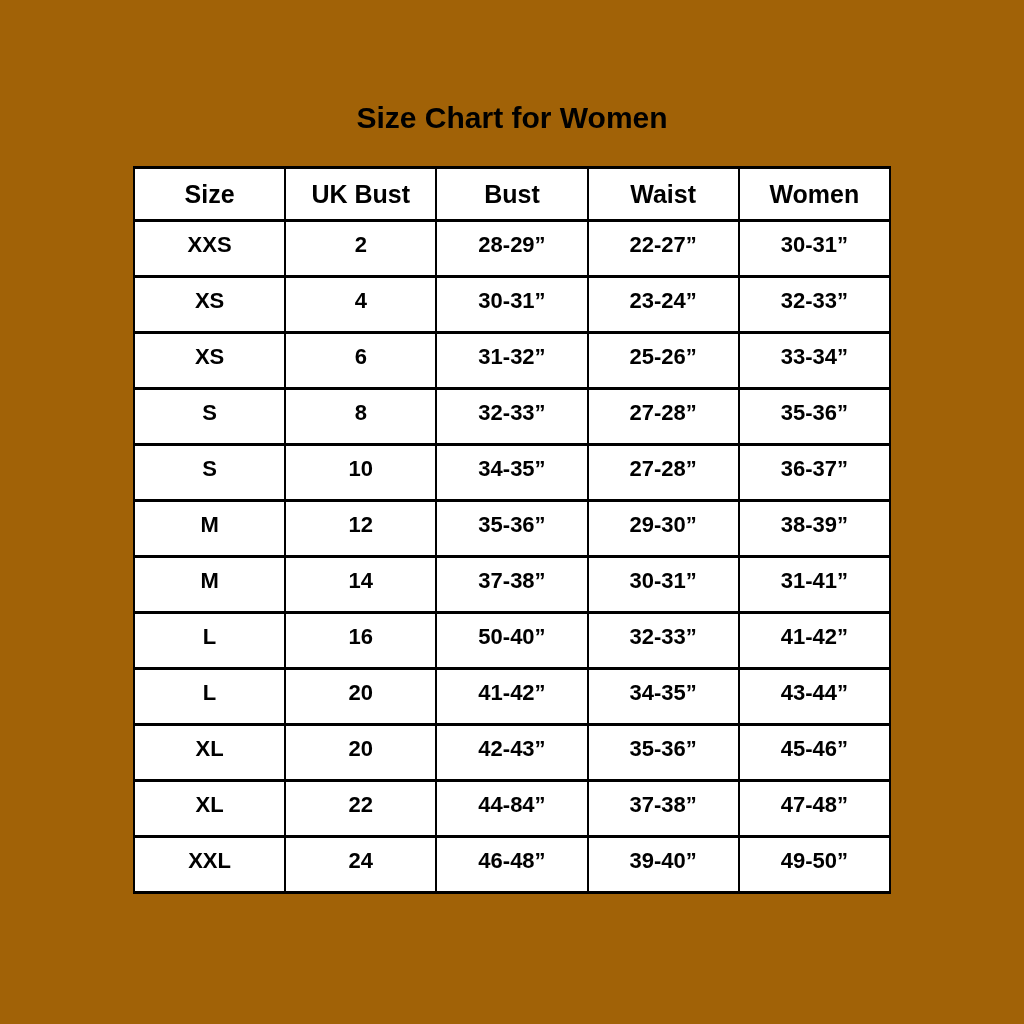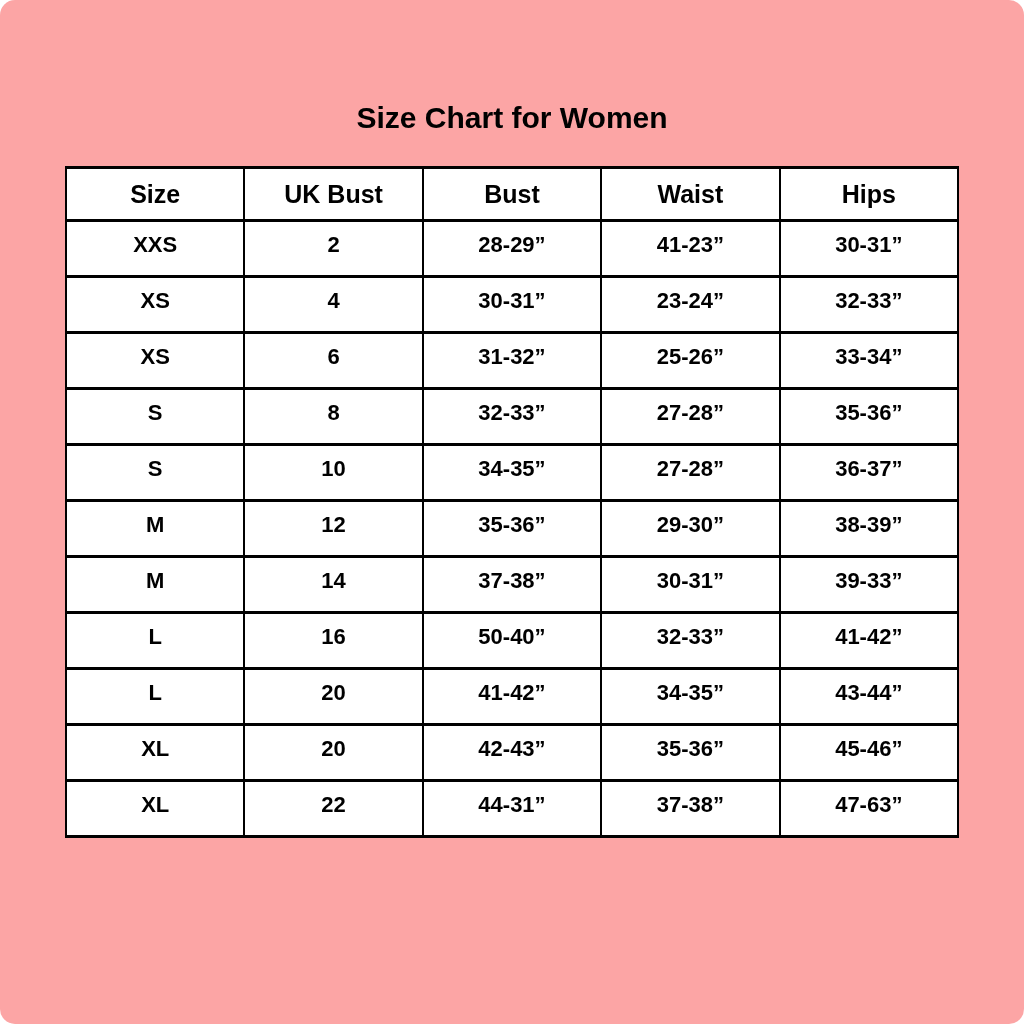--- a/index.html
+++ b/index.html
@@ -14,9 +14,8 @@
   .page {
     width: 1024px;
     height: 1024px;
-    background: #fca5a5;
+    background: #a16207;
     box-sizing: border-box;
-    border-radius: 15px;
   }
   .title {
     padding-top: 101px;

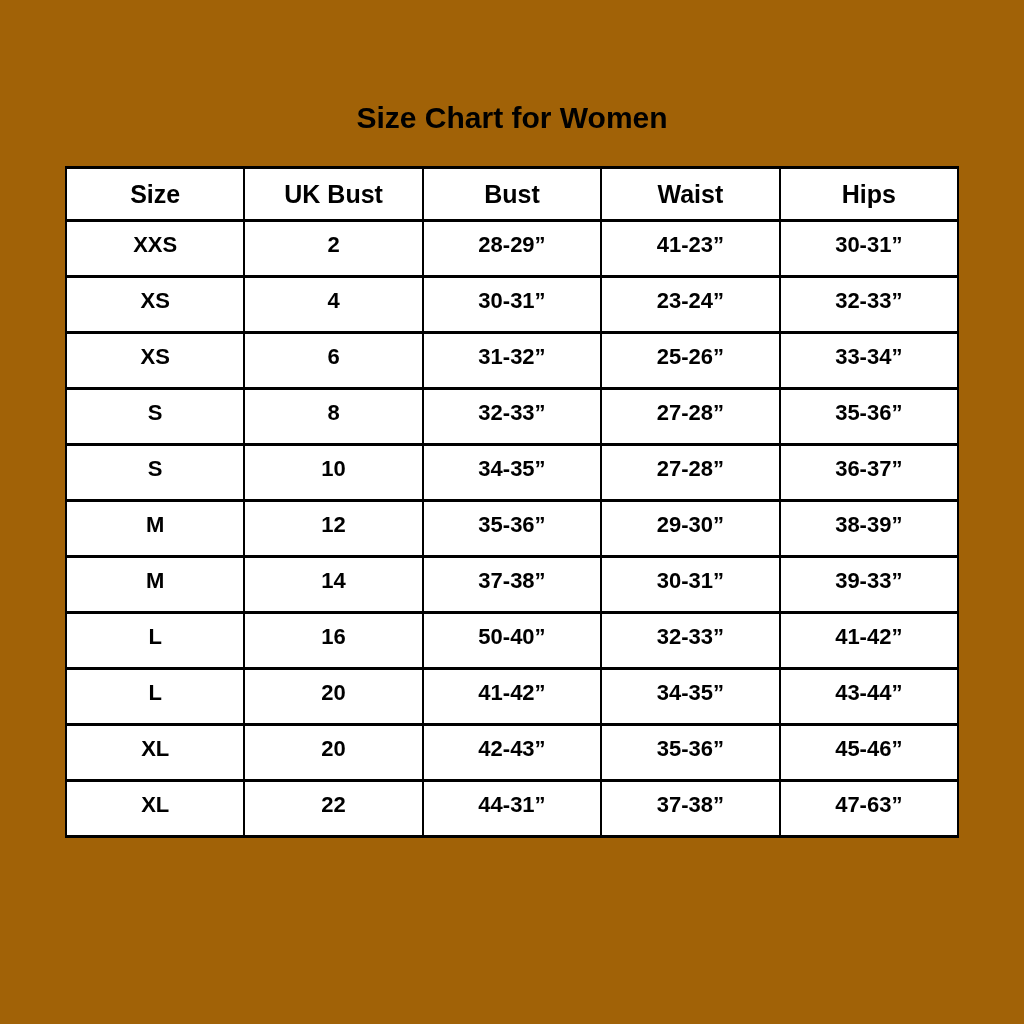--- a/index.html
+++ b/index.html
@@ -27,7 +27,7 @@
   table.size-table {
     border-collapse: collapse;
     table-layout: fixed;
-    width: 894px;
+    width: 758px;
     margin: 31px auto 0 auto;
     background: #ffffff;
   }

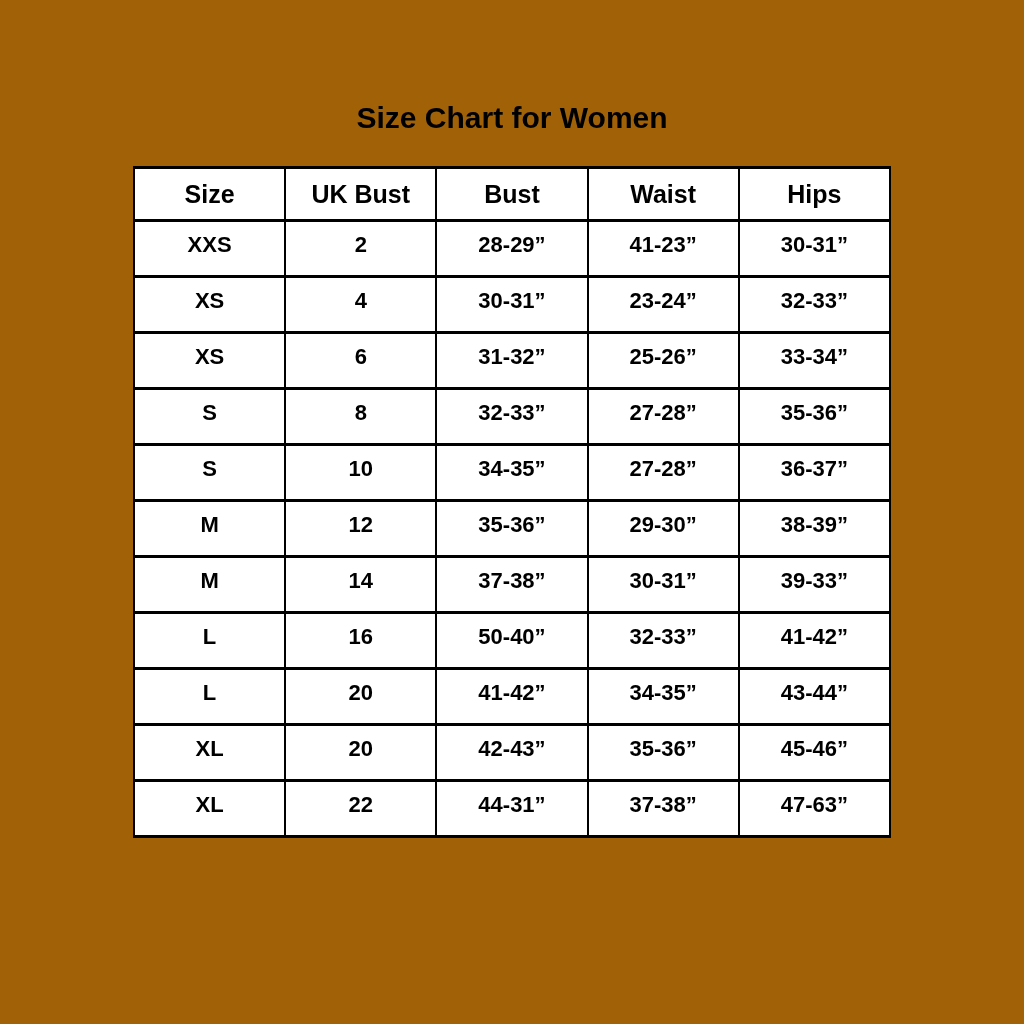--- a/index.html
+++ b/index.html
@@ -70,7 +70,7 @@
           <th>UK Bust</th>
           <th>Bust</th>
           <th>Waist</th>
-          <th>Hips</th>
+          <th>Women</th>
         </tr>
     </thead>
     <tbody>

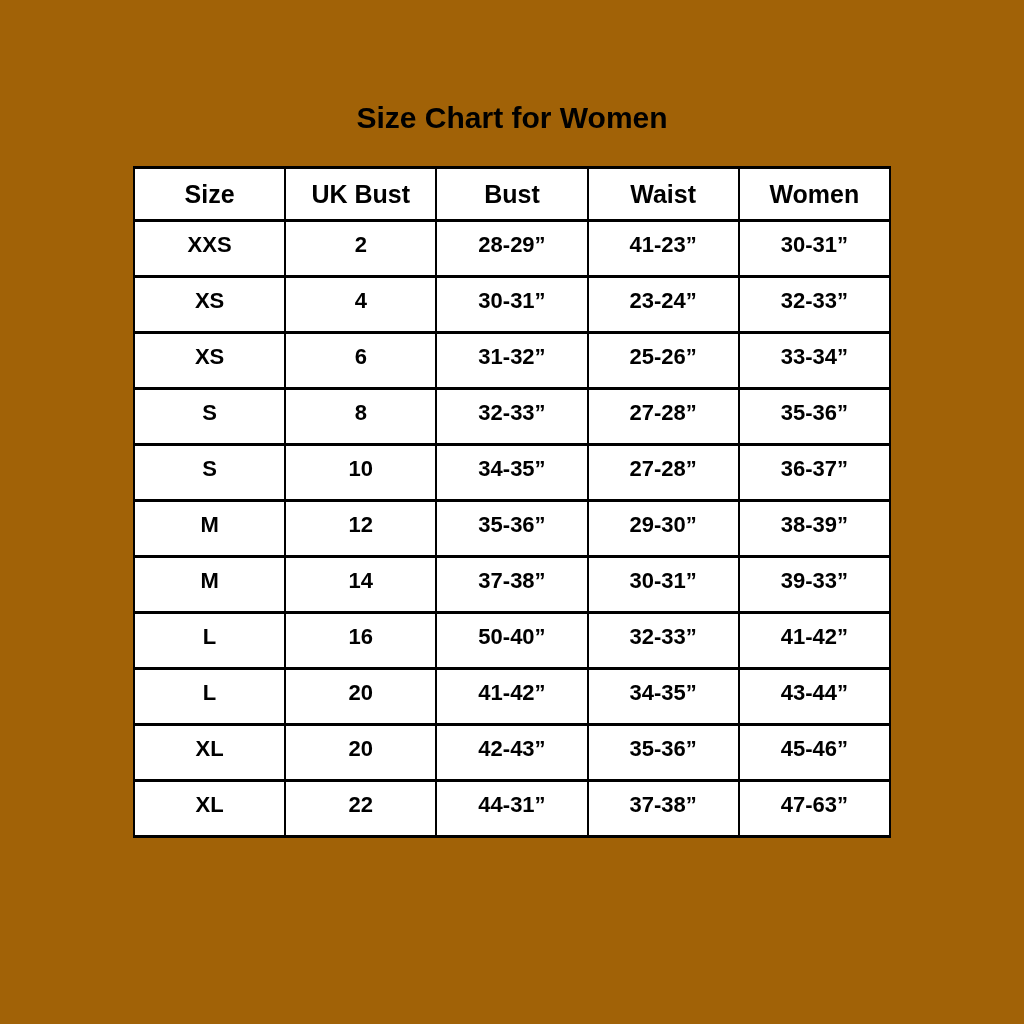--- a/index.html
+++ b/index.html
@@ -78,7 +78,7 @@
           <td>XXS</td>
           <td>2</td>
           <td>28-29”</td>
-          <td>41-23”</td>
+          <td>22-27”</td>
           <td>30-31”</td>
         </tr>
         <tr>

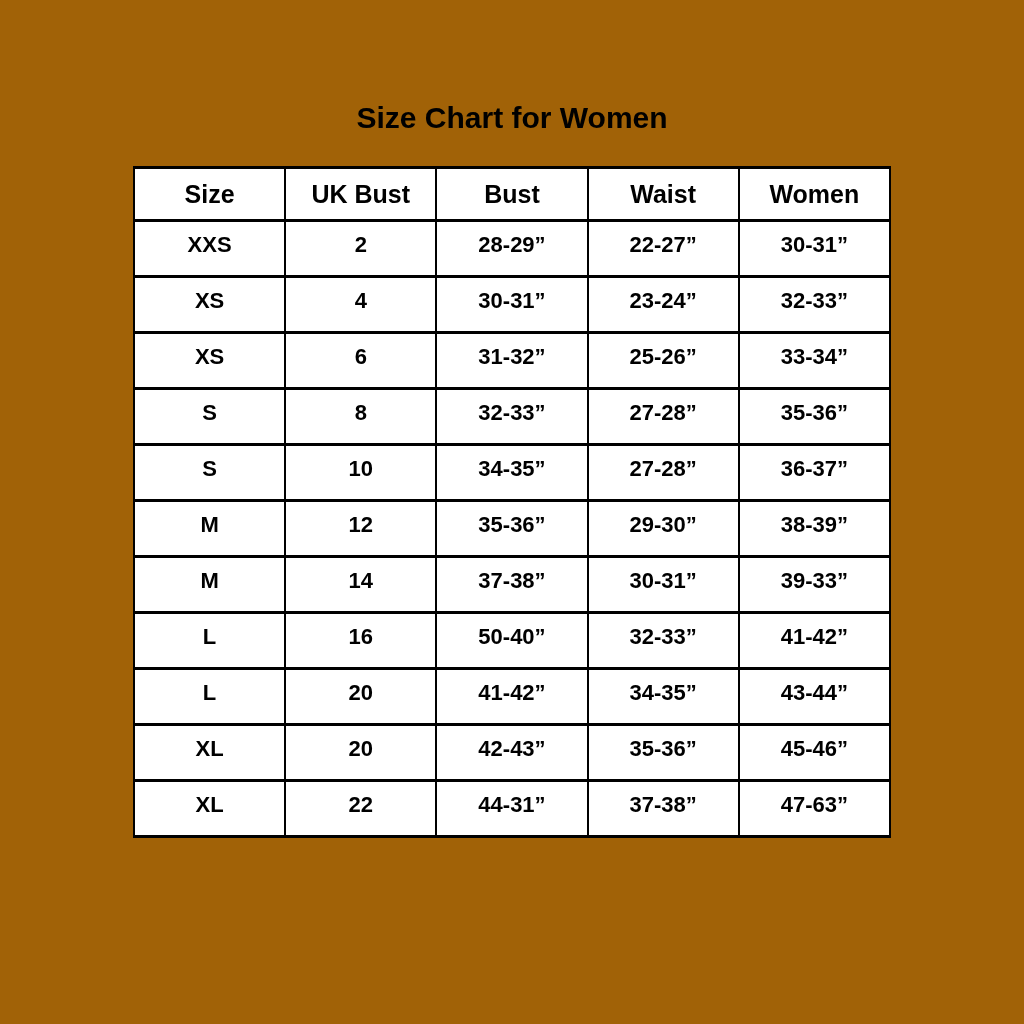--- a/index.html
+++ b/index.html
@@ -121,7 +121,7 @@
           <td>14</td>
           <td>37-38”</td>
           <td>30-31”</td>
-          <td>39-33”</td>
+          <td>31-41”</td>
         </tr>
         <tr>
           <td>L</td>

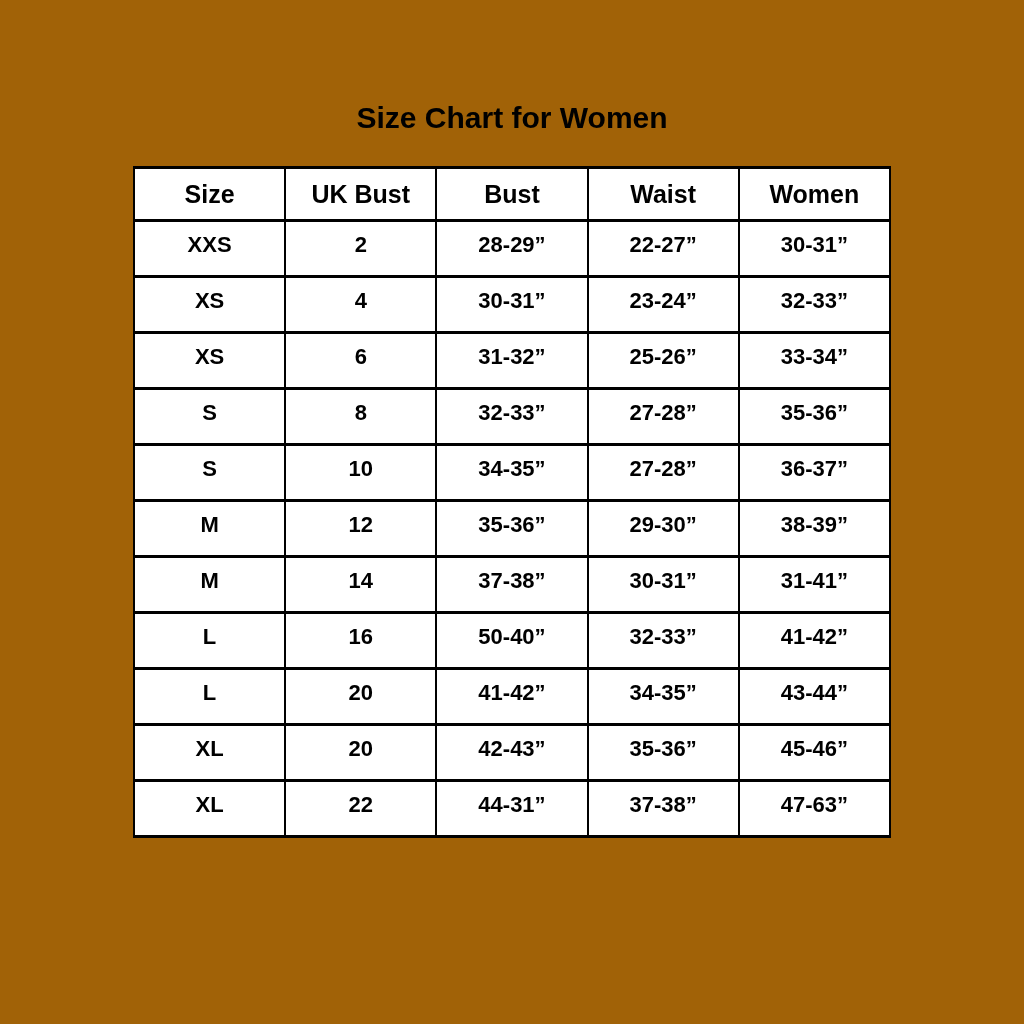--- a/index.html
+++ b/index.html
@@ -147,7 +147,7 @@
         <tr>
           <td>XL</td>
           <td>22</td>
-          <td>44-31”</td>
+          <td>44-84”</td>
           <td>37-38”</td>
           <td>47-63”</td>
         </tr>

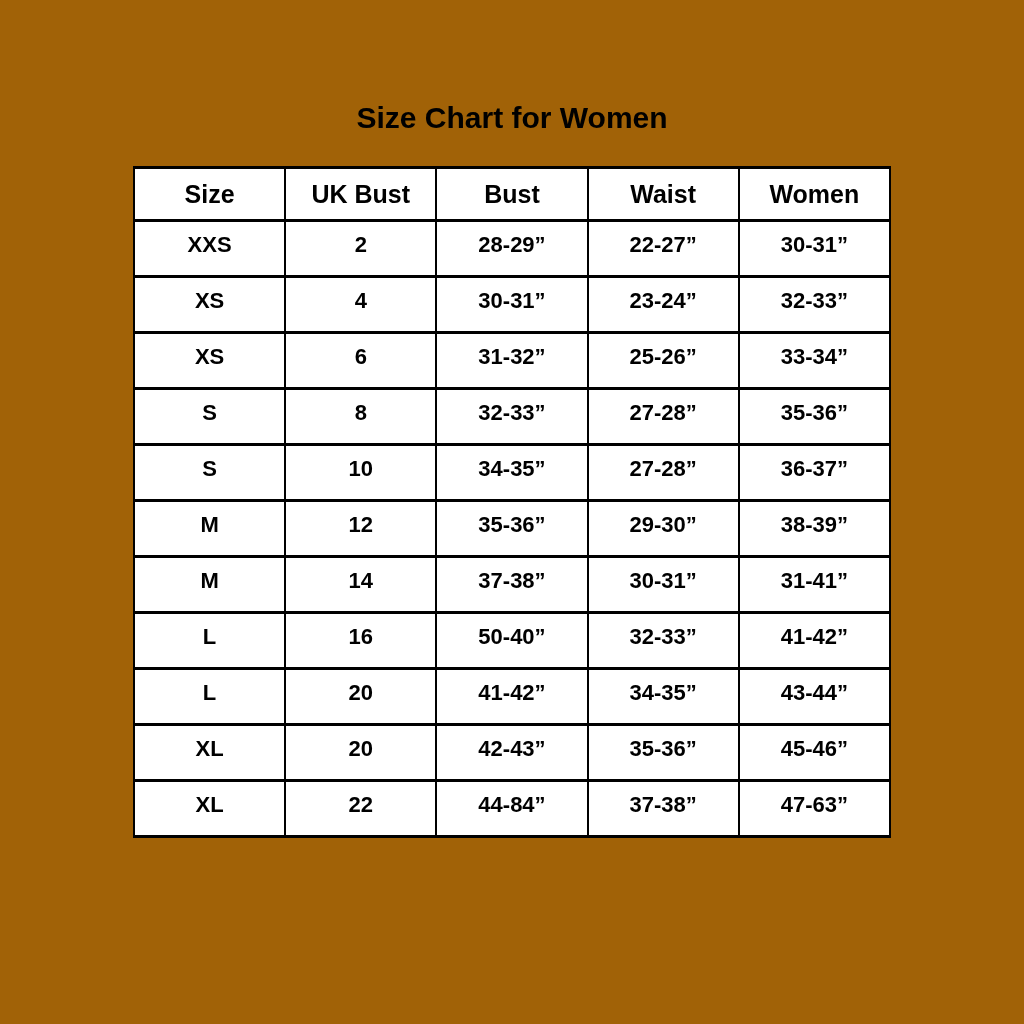--- a/index.html
+++ b/index.html
@@ -149,7 +149,7 @@
           <td>22</td>
           <td>44-84”</td>
           <td>37-38”</td>
-          <td>47-63”</td>
+          <td>47-48”</td>
         </tr>
       </tbody>
   </table>

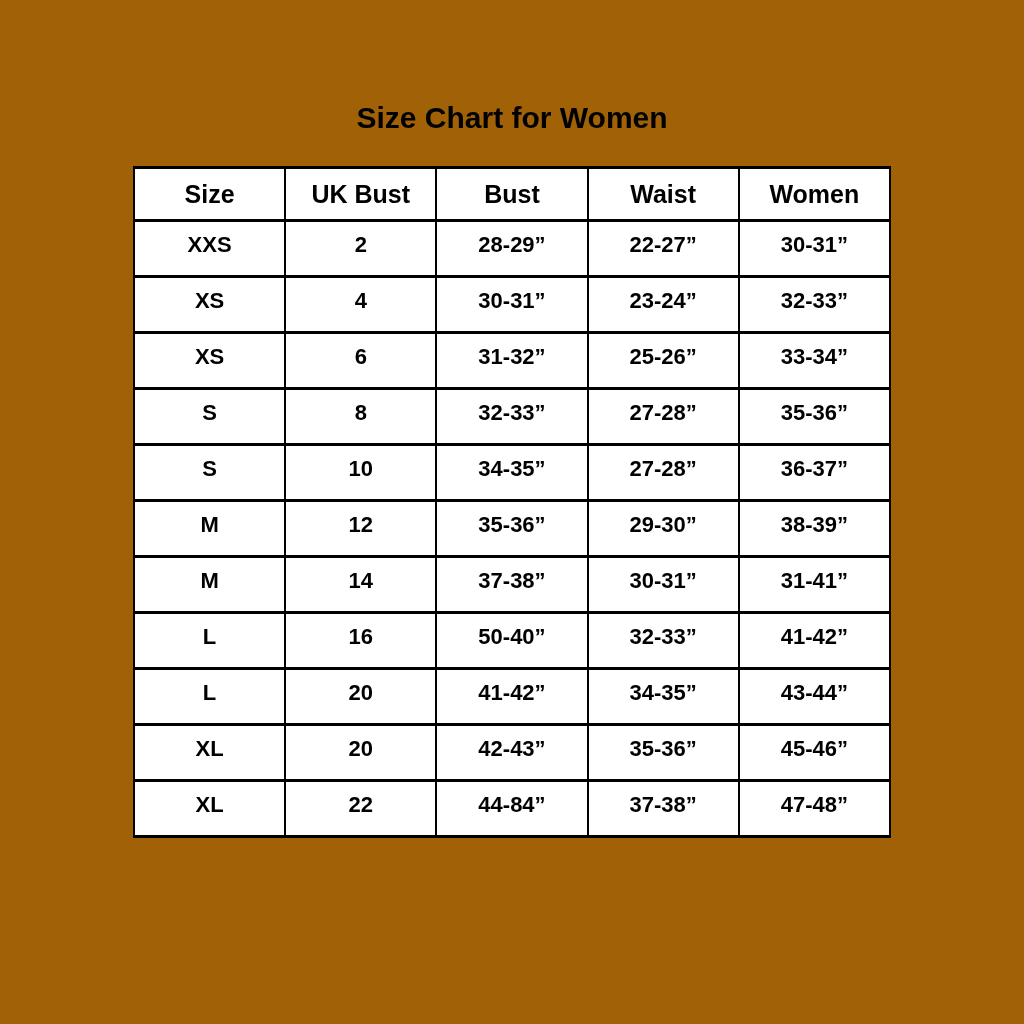--- a/index.html
+++ b/index.html
@@ -151,6 +151,13 @@
           <td>37-38”</td>
           <td>47-48”</td>
         </tr>
+        <tr>
+          <td>XXL</td>
+          <td>24</td>
+          <td>46-48”</td>
+          <td>39-40”</td>
+          <td>49-50”</td>
+        </tr>
       </tbody>
   </table>
 </div>

